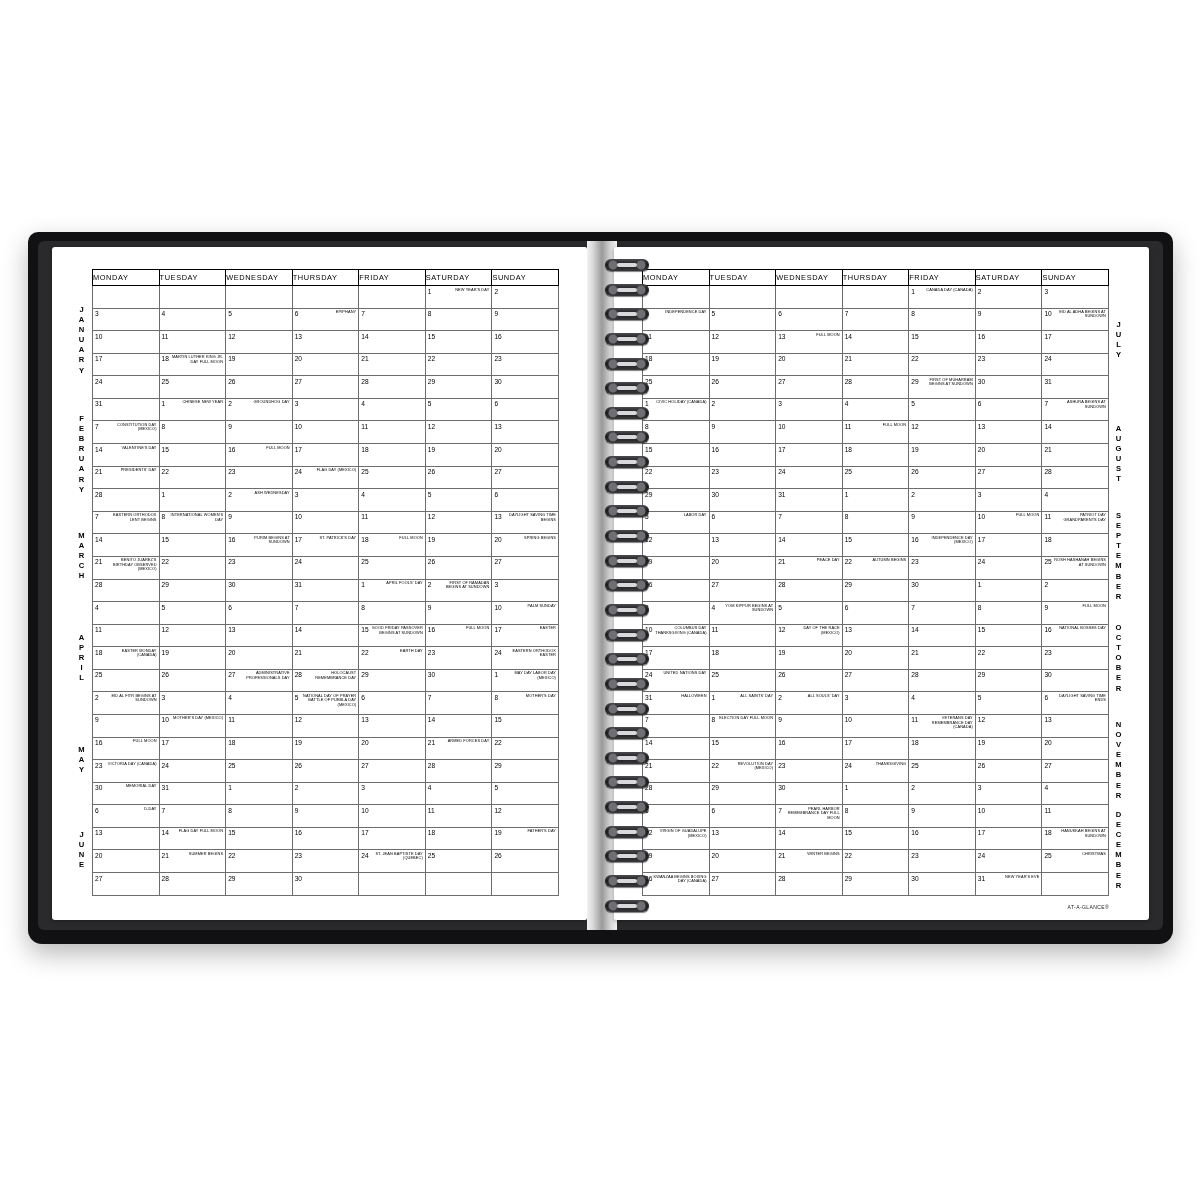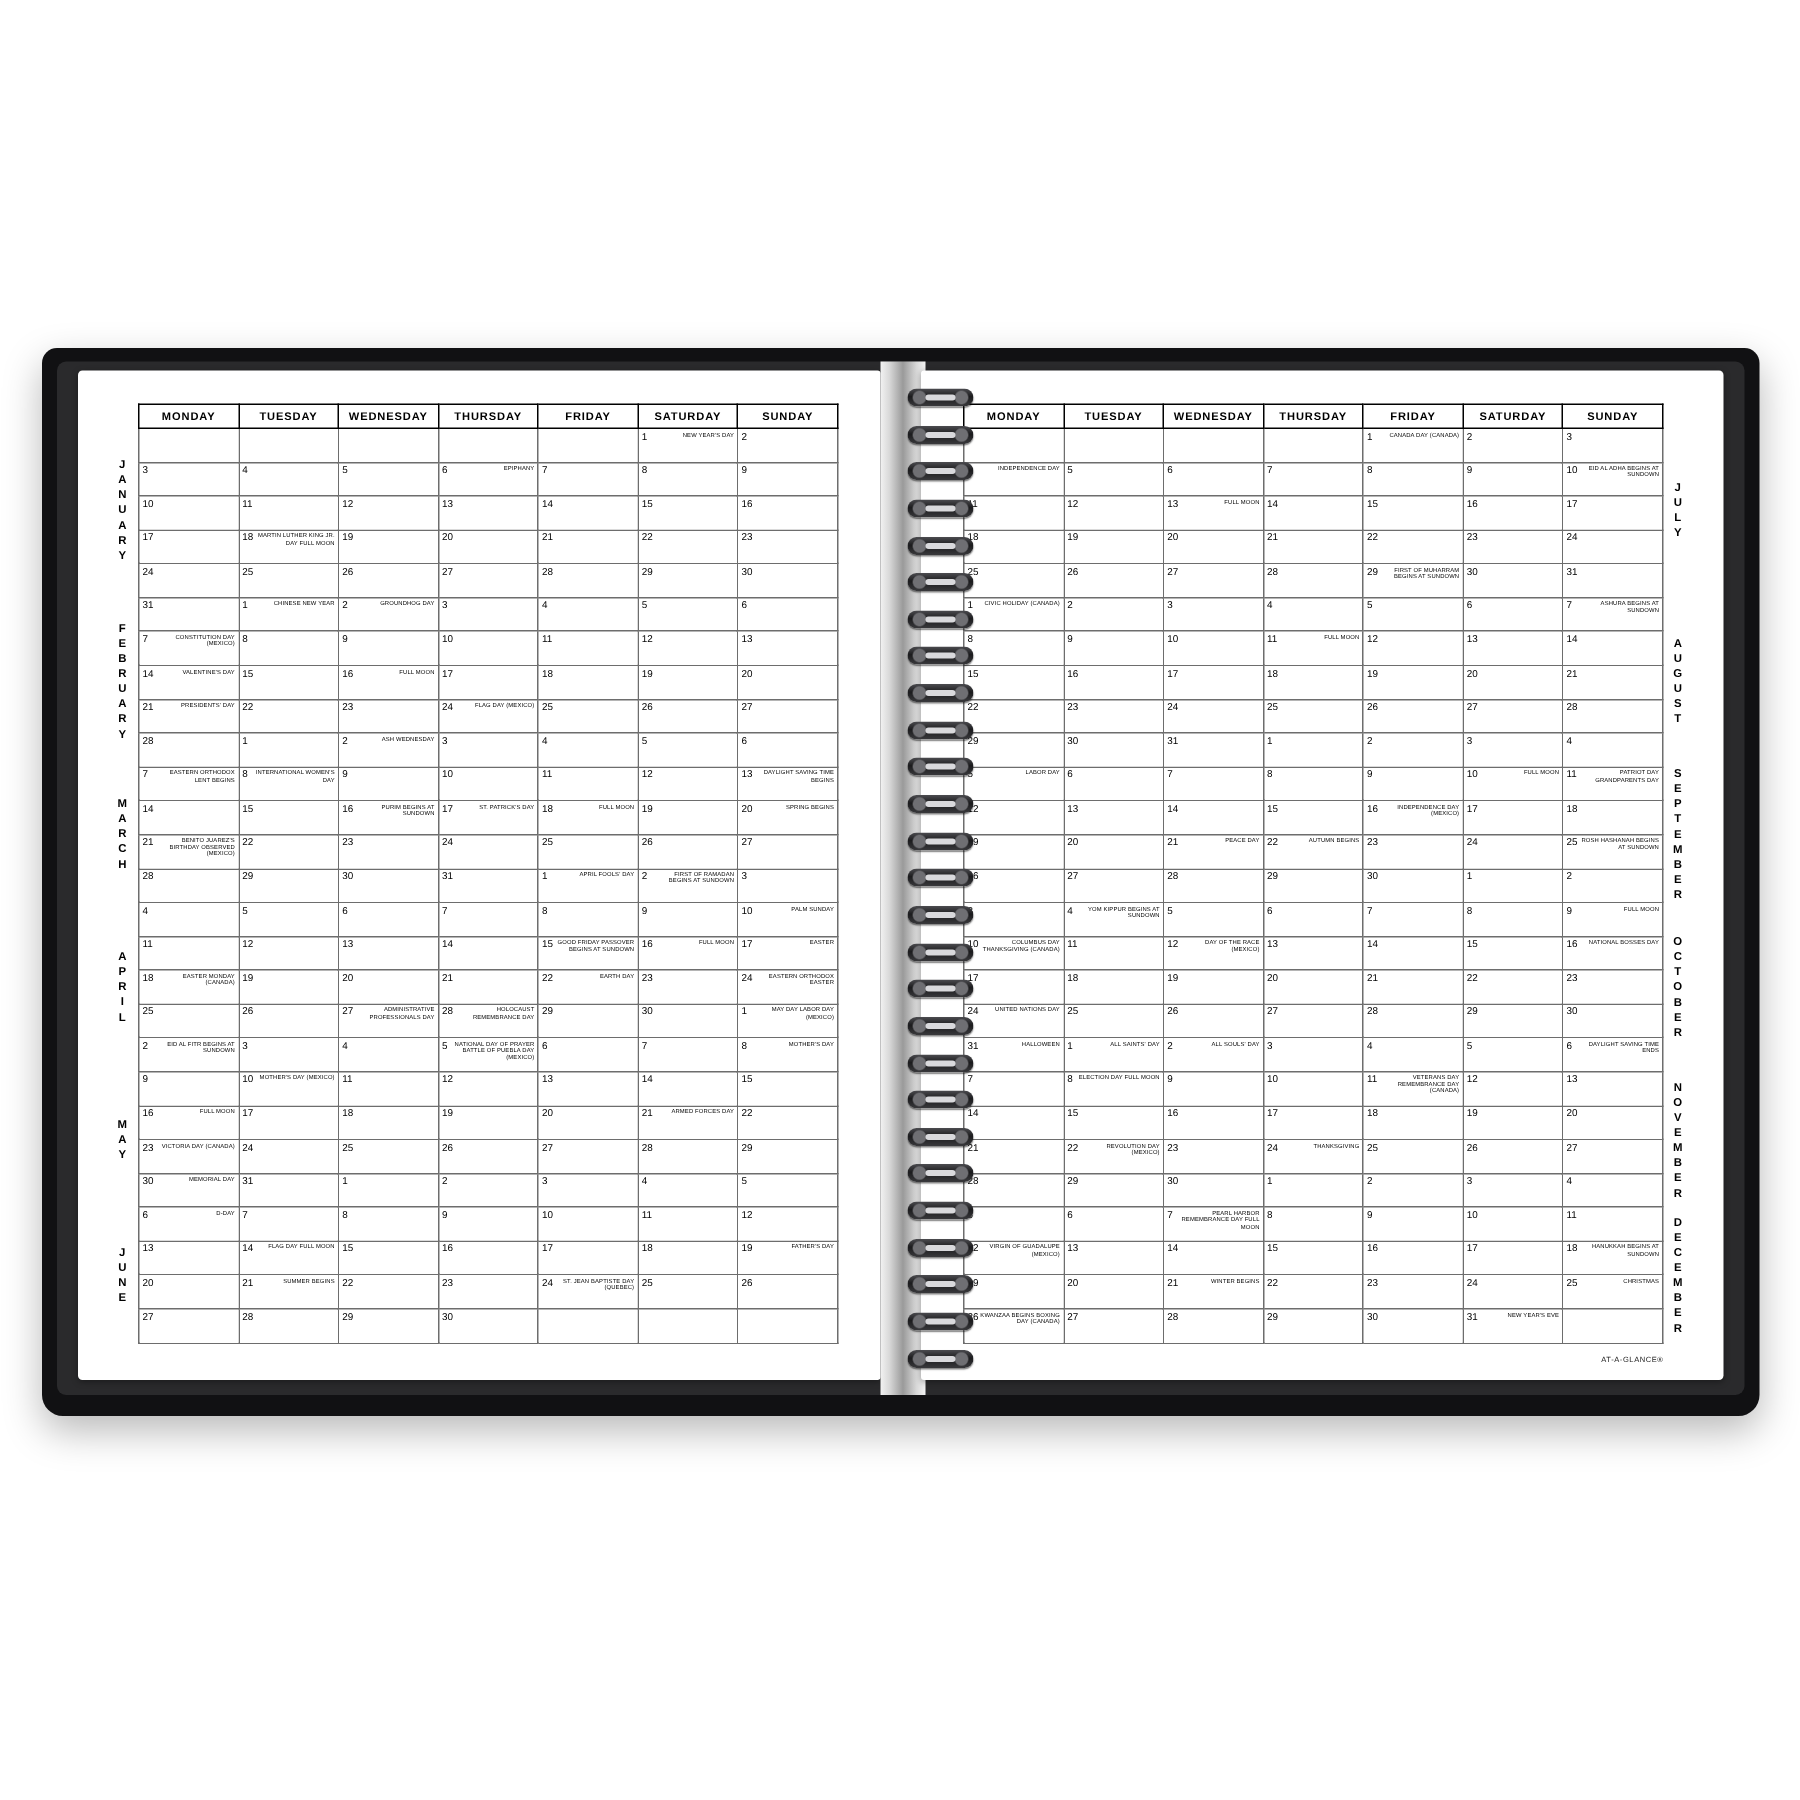--- a/index.html
+++ b/index.html
@@ -122,9 +122,9 @@
   }
   table.cal th {
     font-size: 7.4px;
-    font-weight: bold;
+    font-weight: normal;
     letter-spacing: 0.6px;
-    text-align: center;
+    text-align: left;
     height: 15px;
     border: 0.7px solid #000;
     border-bottom: 1.4px solid #000;

